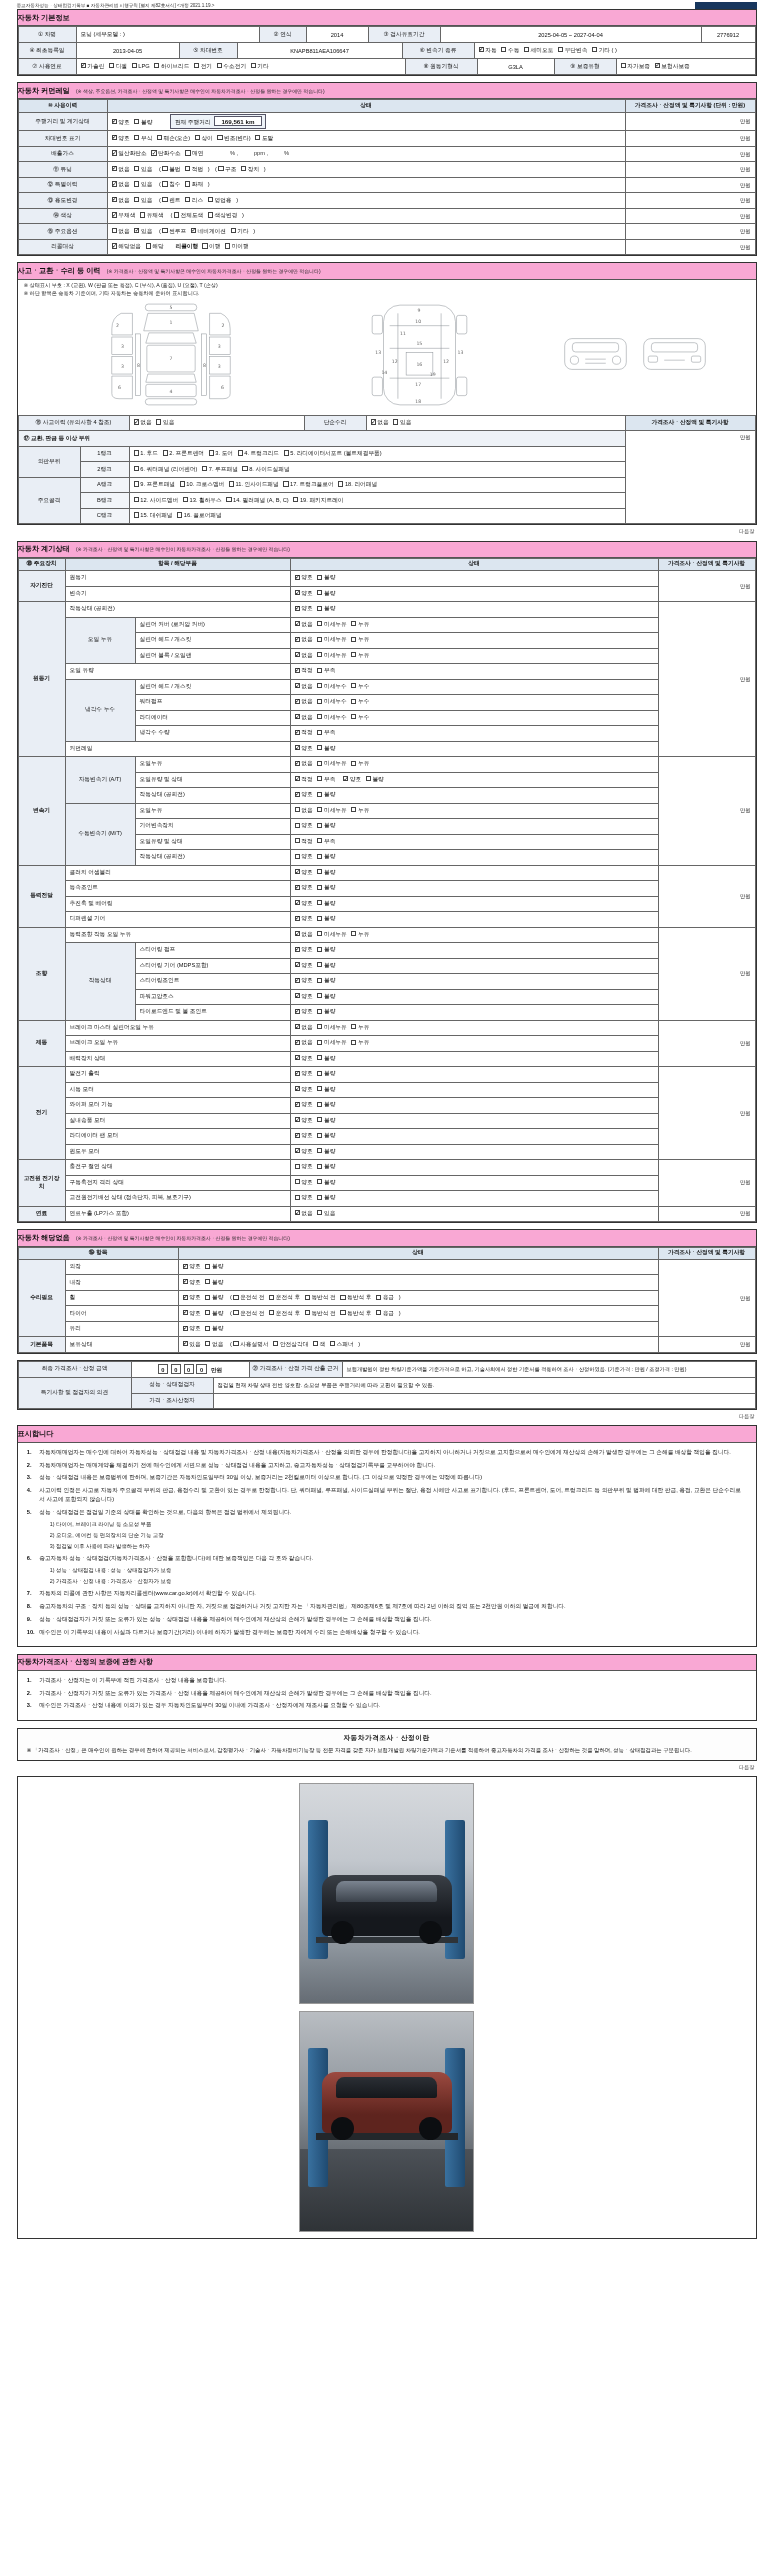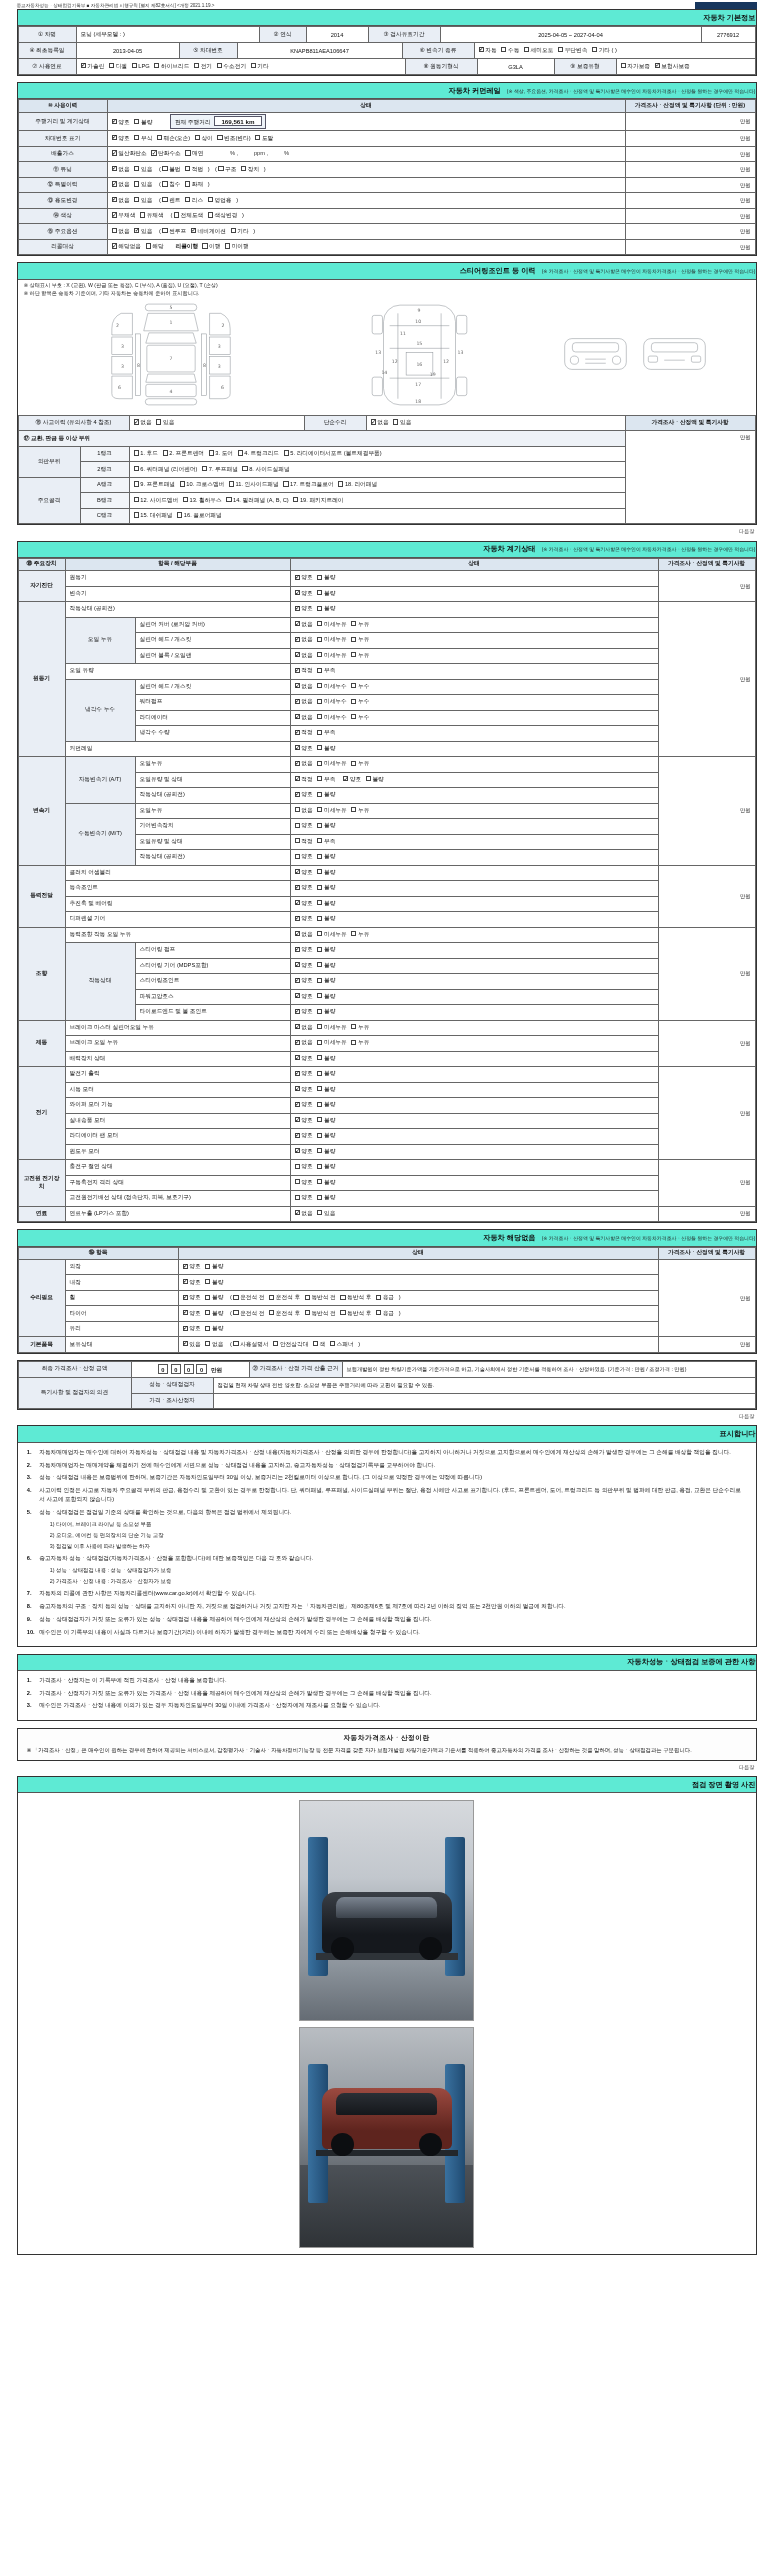--- a/index.html
+++ b/index.html
@@ -14,7 +14,7 @@
   .subnote{font-size:4.9px;color:#333;margin-top:1.5px}
   .doc-no{position:absolute;left:1px;bottom:3.1px;font-size:6.2px;font-weight:bold}
   .block{border:0.8px solid #333;margin-bottom:6.2px;background:#fff}
-  .secbar{background:#5eead4;border-bottom:0.5px solid #555;text-align:right;font-weight:bold;font-size:7.2px;padding:2.6px 0}
+  .secbar{background:#f9a8d4;border-bottom:0.5px solid #555;text-align:left;font-weight:bold;font-size:7.2px;padding:2.6px 0}
   .bar-note{font-weight:normal;font-size:4.9px;margin-left:4.1px;color:#222}
   table{width:100%;border-collapse:collapse}
   td{border:0.5px solid #666;font-size:5.7px;padding:1.5px 2.6px;vertical-align:middle;height:15.5px}

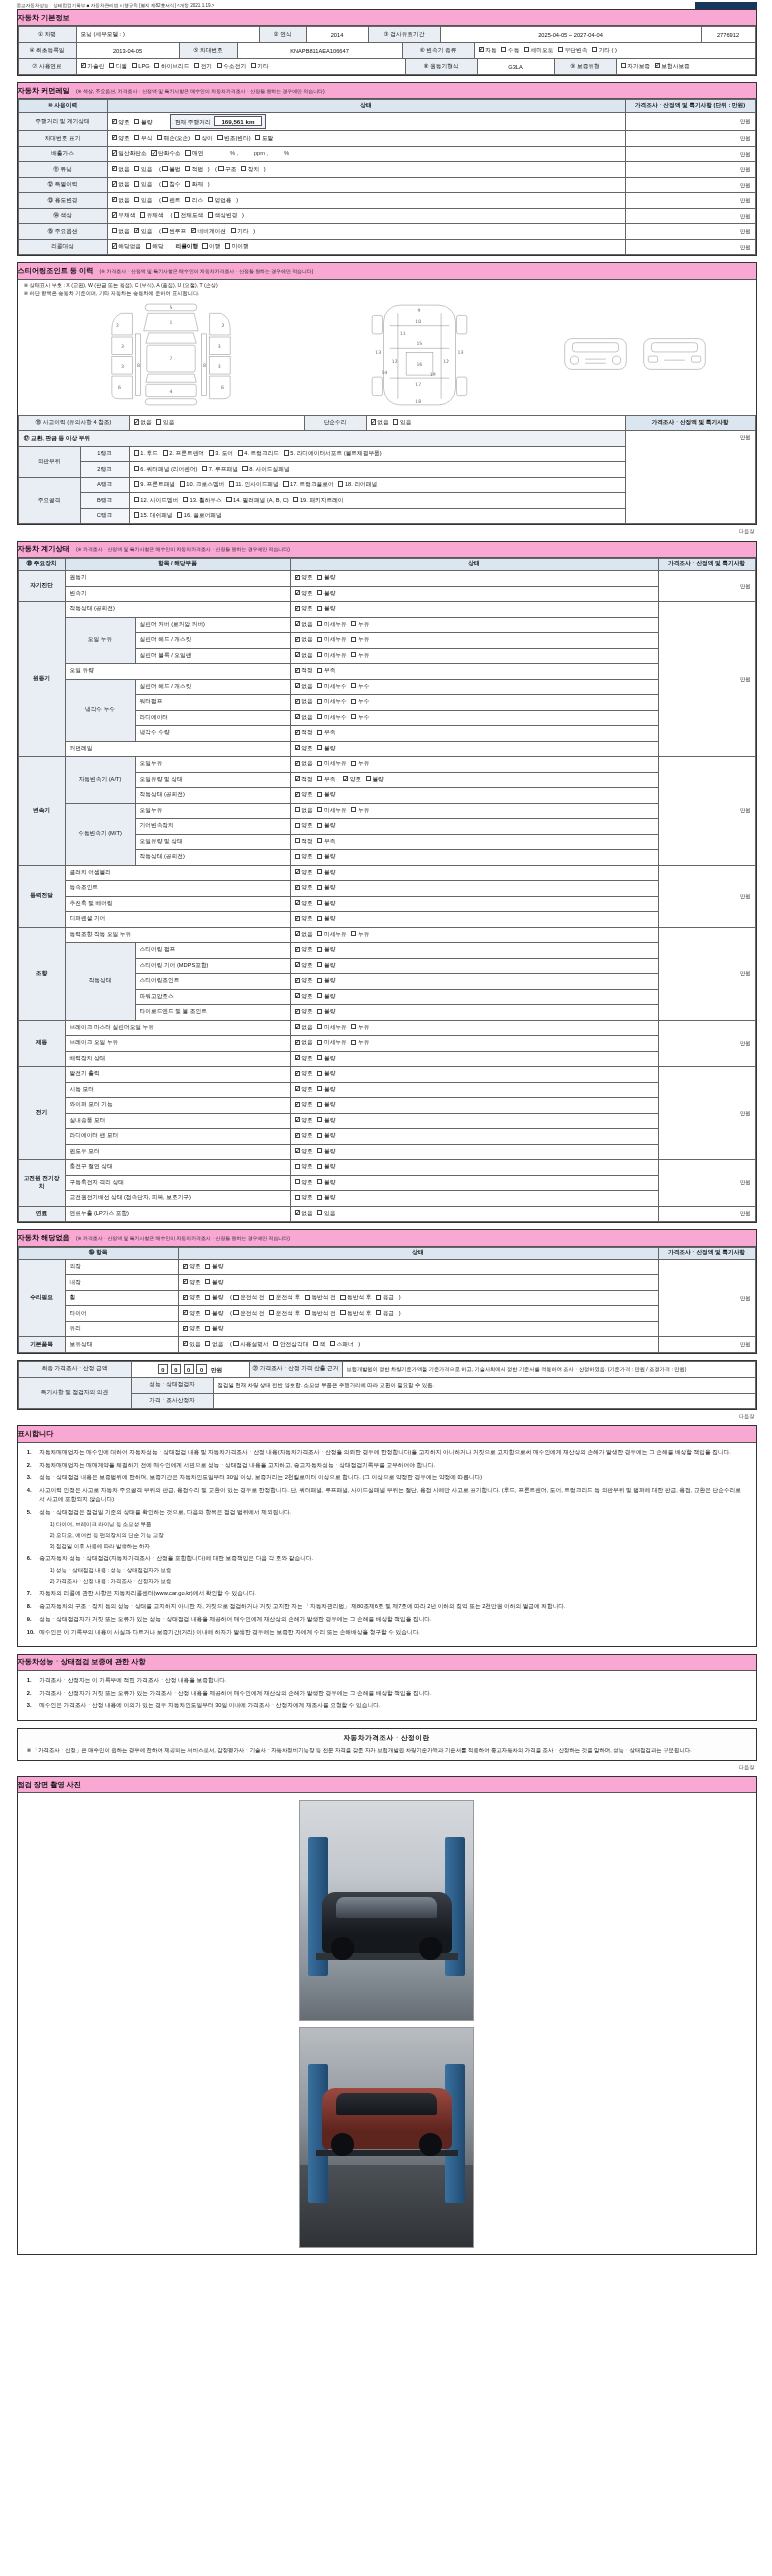--- a/index.html
+++ b/index.html
@@ -194,7 +194,7 @@
 
   <div class="block">
     <div class="secbar">
-      <span>스티어링조인트 등 이력</span>
+      <span>사고ㆍ교환ㆍ수리 등 이력</span>
       <span class="bar-note">(※ 가격조사ㆍ산정액 및 특기사항은 매수인이 자동차가격조사ㆍ산정을 원하는 경우에만 적습니다)</span>
     </div>
     <div class="legend-row">

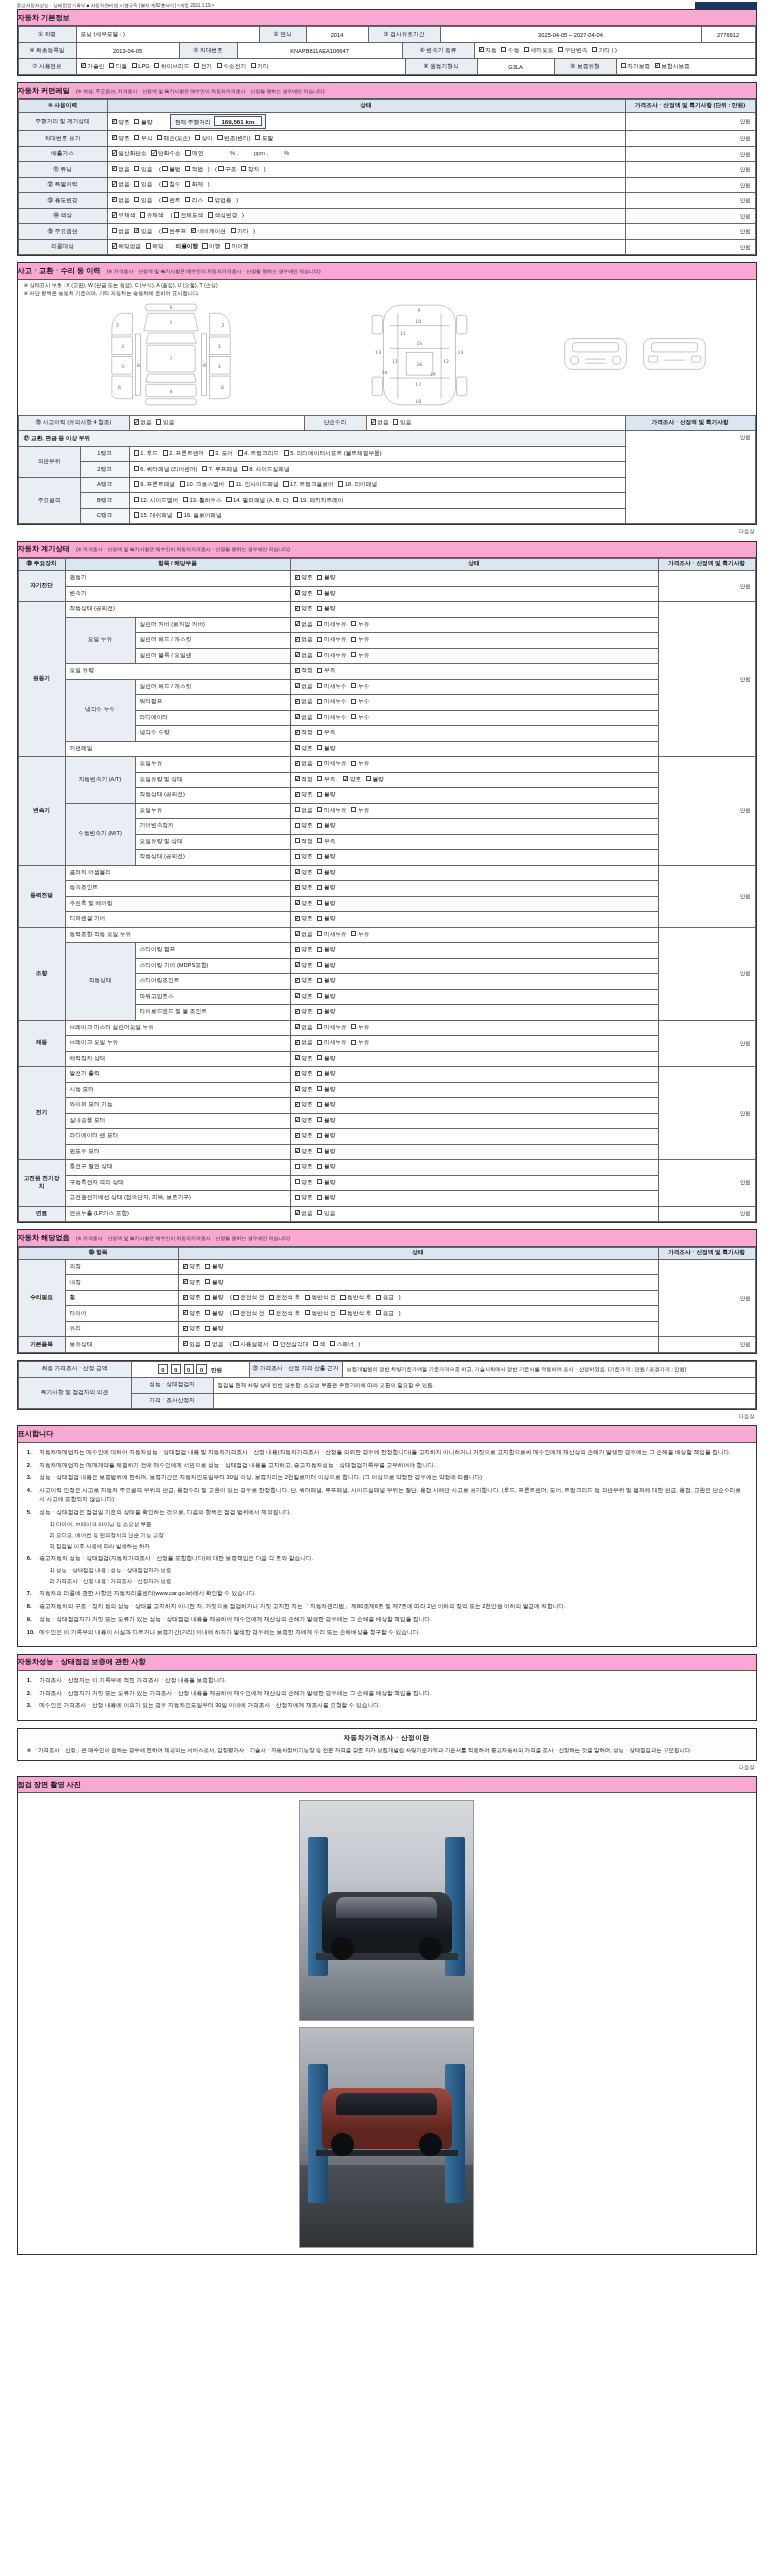--- a/index.html
+++ b/index.html
@@ -674,7 +674,7 @@
   </div>
 
   <div class="block">
-    <div class="secbar">자동차성능ㆍ상태점검 보증에 관한 사항</div>
+    <div class="secbar">자동차가격조사ㆍ산정의 보증에 관한 사항</div>
     <div class="notes-pad" id="guarantee-body">
         <div class="note-item">
           <span class="nn">1.</span>

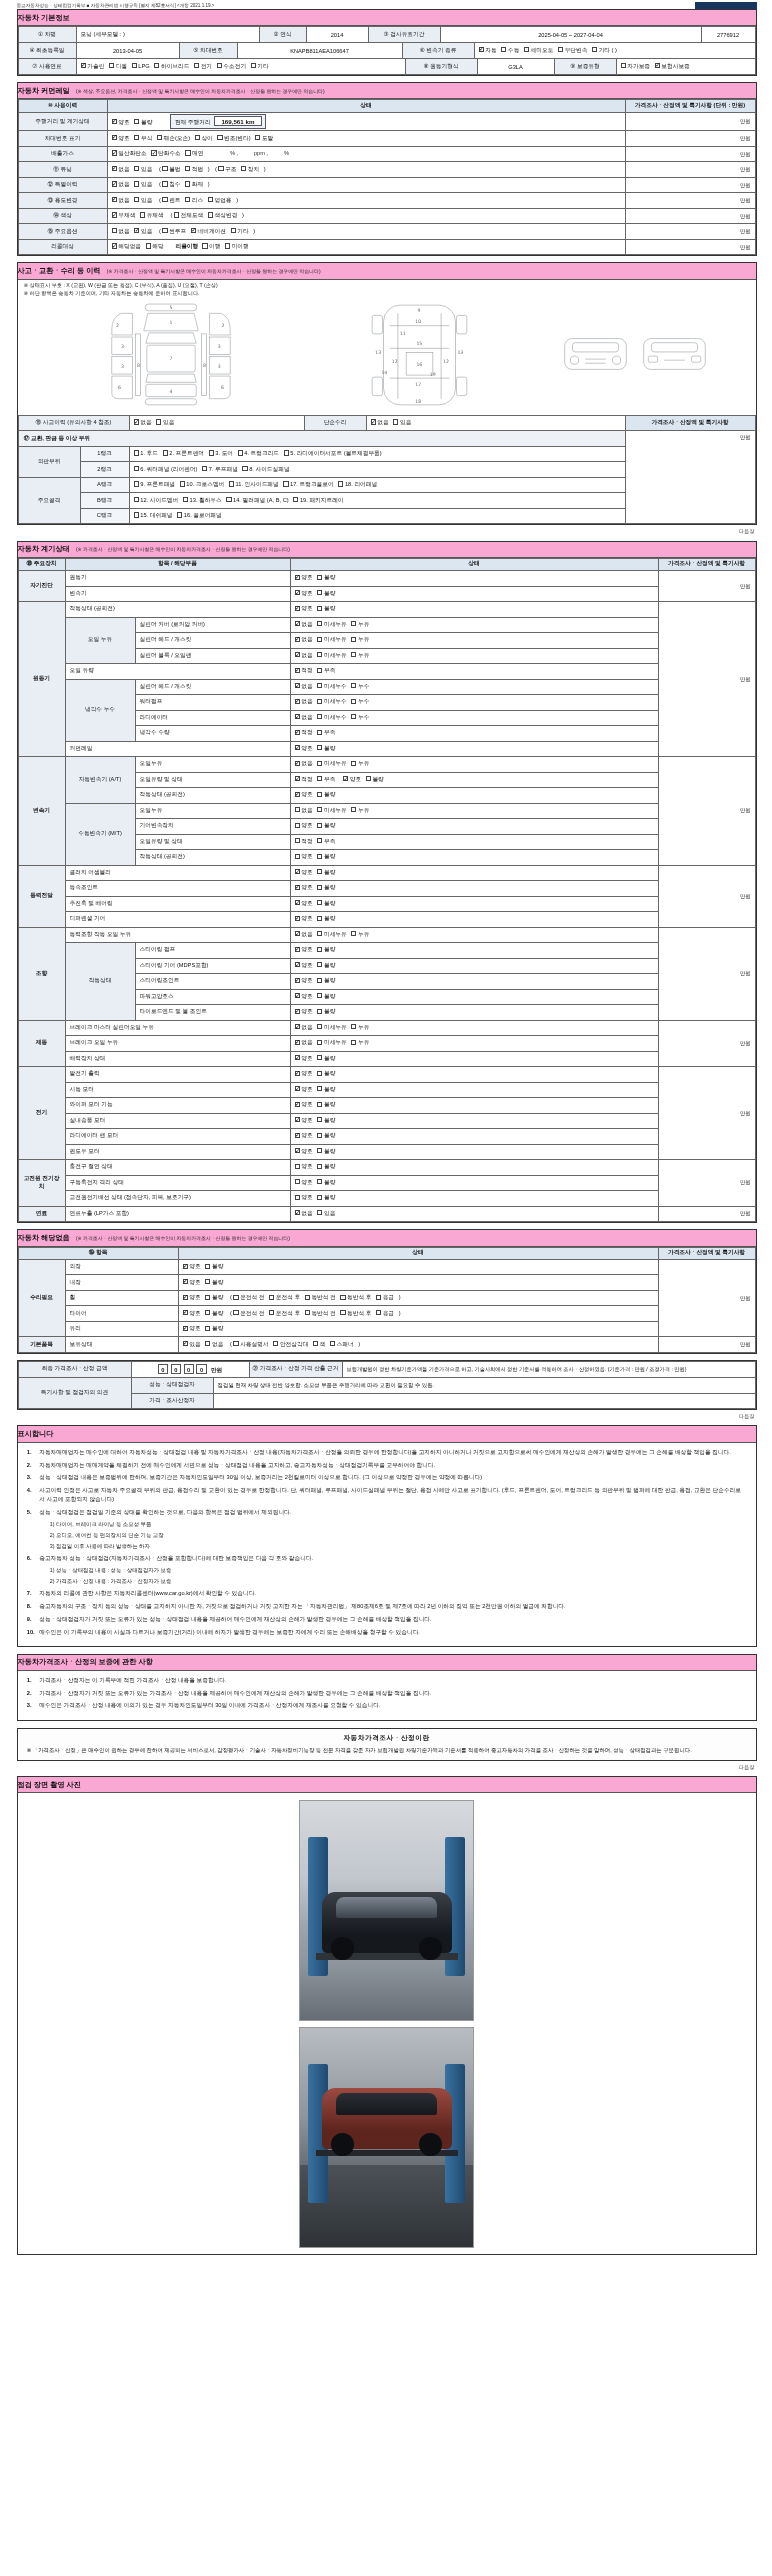--- a/index.html
+++ b/index.html
@@ -698,7 +698,6 @@
   <div class="nextpage">다음장</div>
 
   <div class="block">
-    <div class="secbar">점검 장면 촬영 사진</div>
     <div class="photo photo1">
       <div class="ph-floor"></div>
       <div class="ph-post left"></div>

